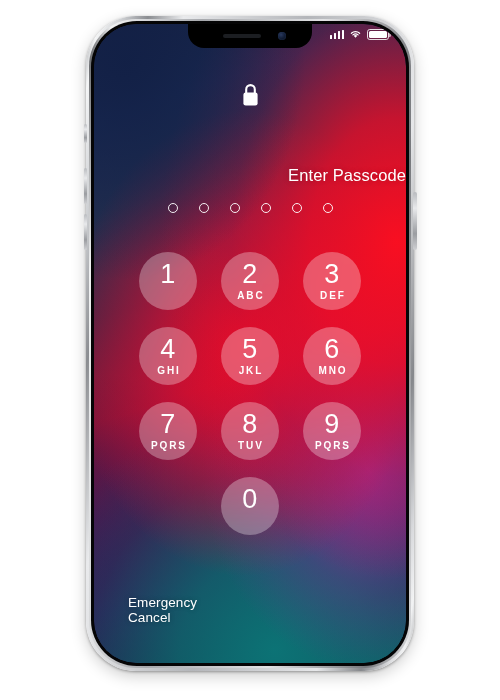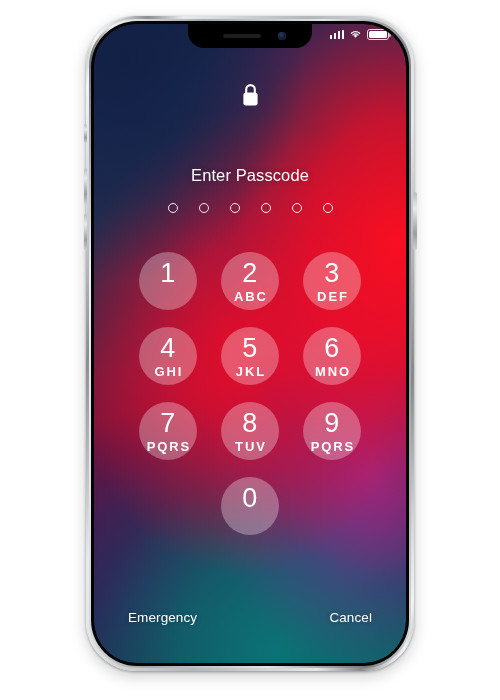--- a/index.html
+++ b/index.html
@@ -209,7 +209,7 @@
     top: 142px;
     left: 0; right: 0;
     z-index: 5;
-    text-align: center;
+    text-align: right;
   }
   .prompt-text {
     color: #ffffff;

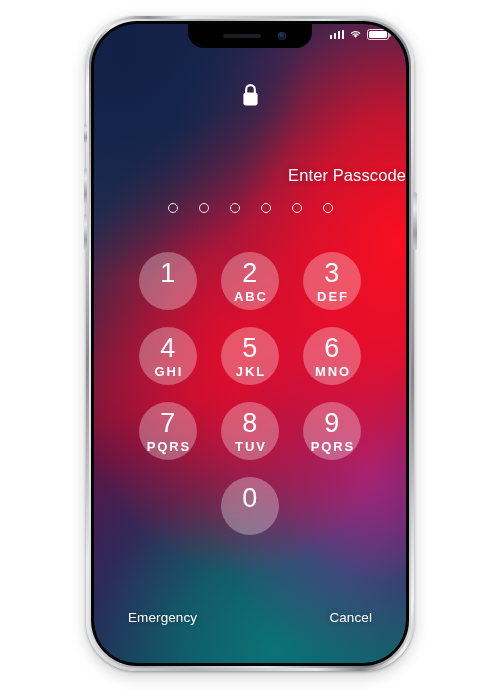--- a/index.html
+++ b/index.html
@@ -272,7 +272,7 @@
   }
   .key-letters {
     color: #ffffff;
-    font-size: 13px;
+    font-size: 10px;
     font-weight: 600;
     letter-spacing: 1.9px;
     margin-top: 3px;

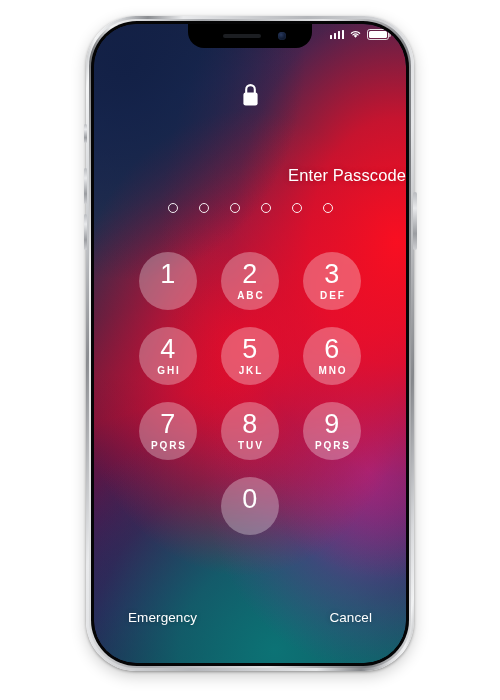--- a/index.html
+++ b/index.html
@@ -292,6 +292,7 @@
     padding: 0 34px;
     box-sizing: border-box;
     z-index: 5;
+    flex-direction: column;
   }
   .action-btn {
     color: #ffffff;

